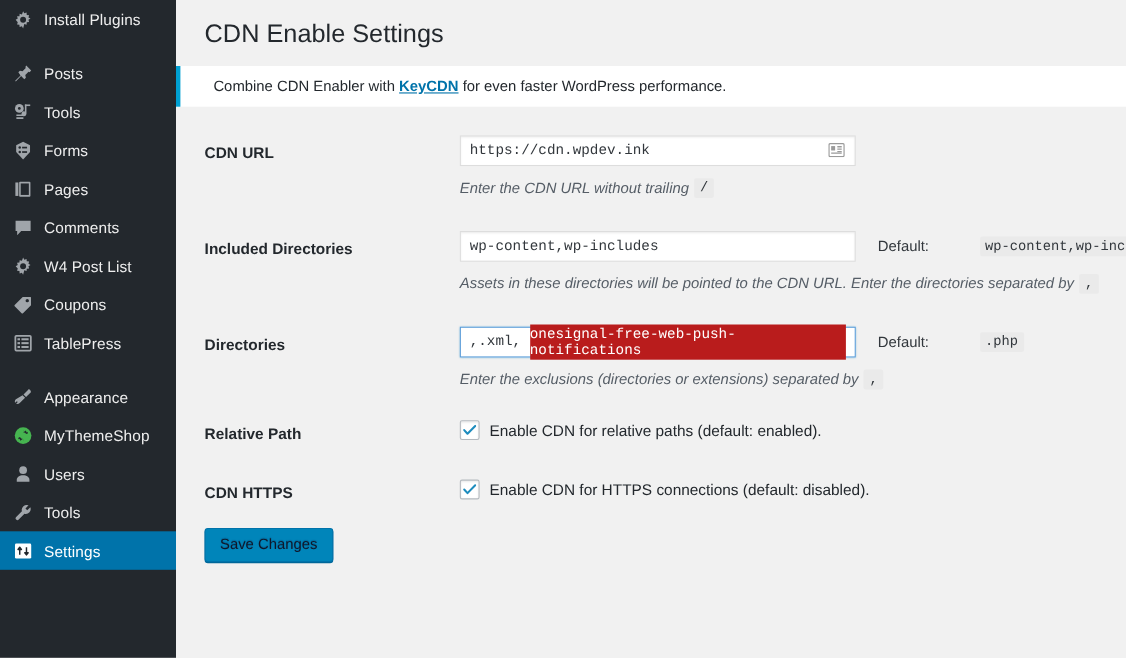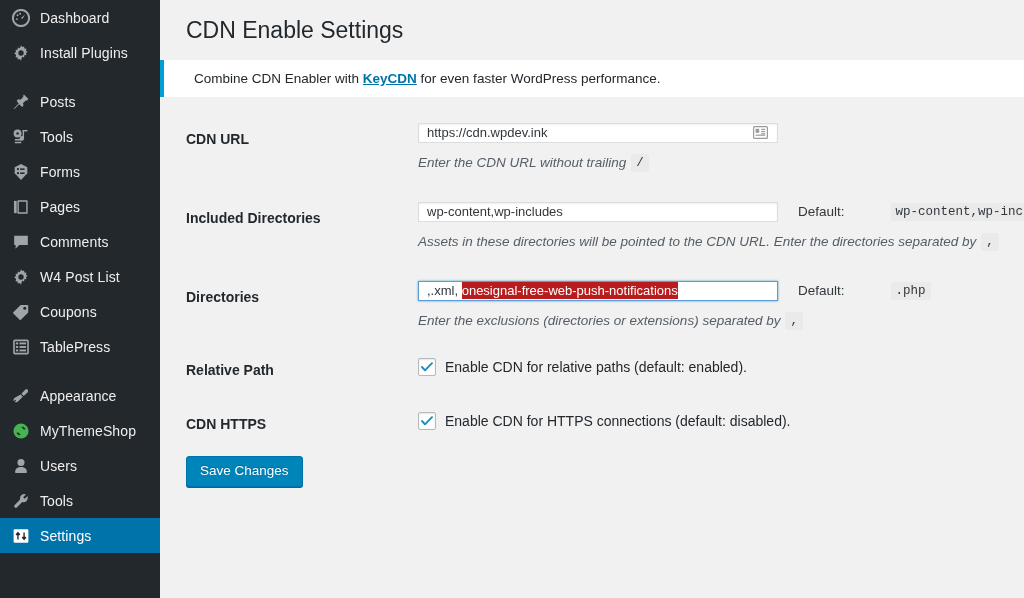--- a/index.html
+++ b/index.html
@@ -245,18 +245,6 @@
 <div class="screen">
 
   <nav class="sidebar" id="sidebar">
-      <div class="menu-item">
-        <span class="mi-icon">
-          <svg width="18" height="18" viewBox="0 0 20 20">
-            <circle cx="10" cy="10" r="9" fill="none" stroke="currentColor" stroke-width="2.2"></circle>
-            <path d="M10 10 L14.5 6.2 L11.6 11z" fill="currentColor"></path>
-            <circle cx="6.2" cy="7" r="1.05" fill="currentColor"></circle>
-            <circle cx="5.4" cy="11.2" r="1.05" fill="currentColor"></circle>
-            <circle cx="9" cy="5.3" r="1.05" fill="currentColor"></circle>
-          </svg>
-        </span>
-        <span class="mi-label">Dashboard</span>
-      </div>
       <div class="menu-item">
         <span class="mi-icon">
           <svg width="18" height="18" viewBox="0 0 20 20">

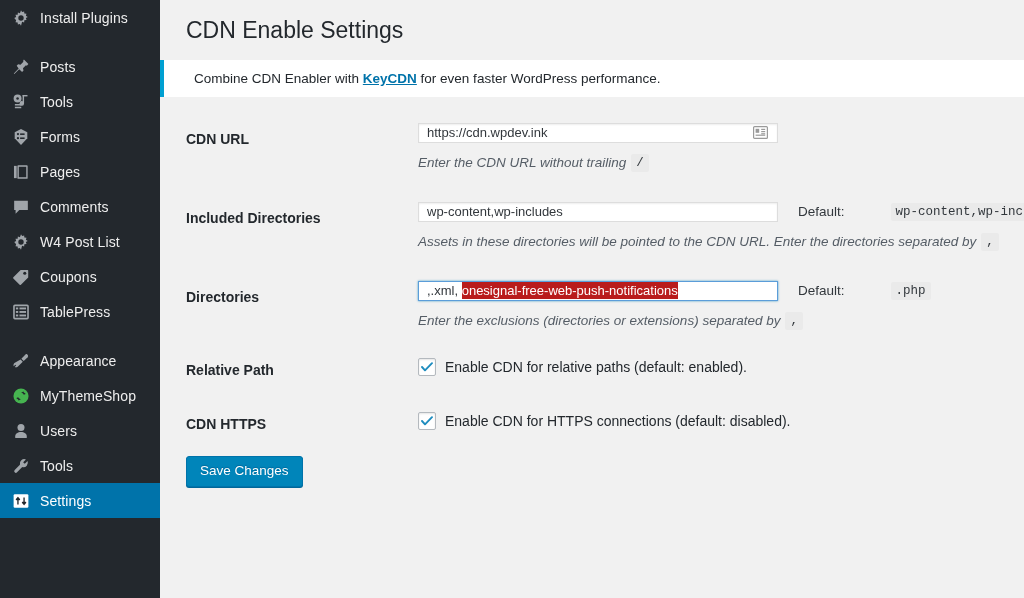--- a/index.html
+++ b/index.html
@@ -136,12 +136,12 @@
     align-items: center;
   }
   .txtinput {
-    height: 20px;
+    height: 28px;
     border: 1px solid #ddd;
     background: #fff;
     box-shadow: inset 0 1px 2px rgba(0,0,0,0.07);
     border-radius: 0;
-    font-family: Liberation Sans, sans-serif;
+    font-family: Liberation Mono, monospace;
     font-size: 13px;
     color: #32373c;
     padding: 0 8px;

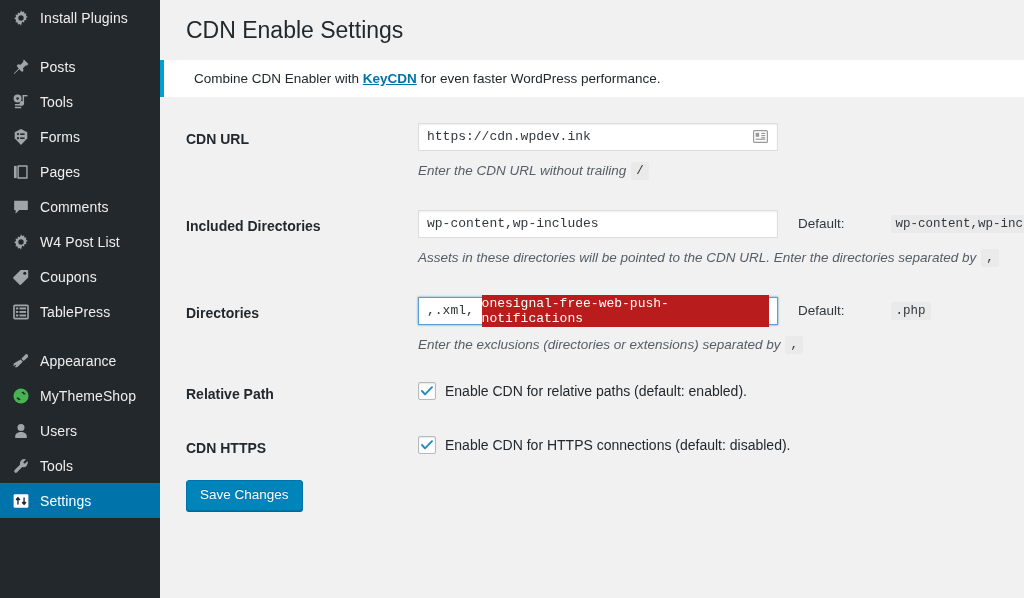--- a/index.html
+++ b/index.html
@@ -227,7 +227,7 @@
     background: #0085ba;
     border: 1px solid #0073aa;
     border-radius: 3px;
-    color: #ffffff;
+    color: #0f172a;
     font-size: 13.5px;
     padding: 6px 13px 7px 13px;
     cursor: pointer;

